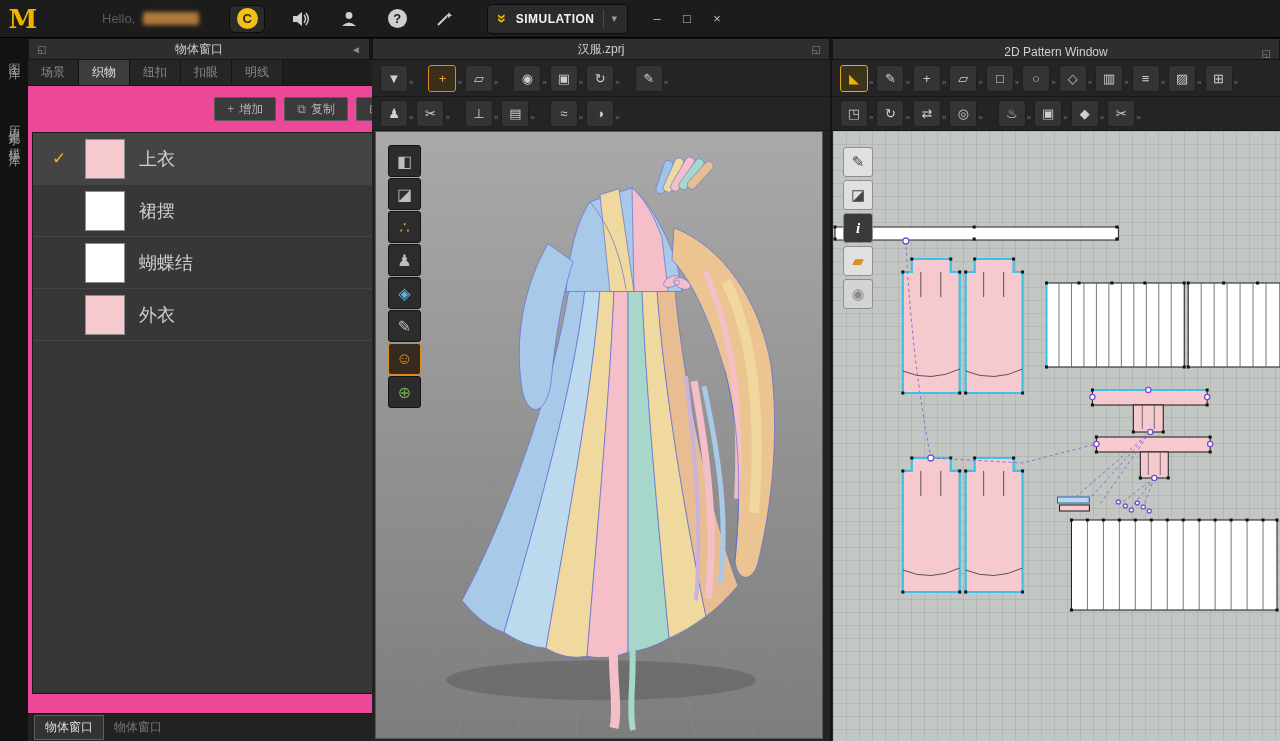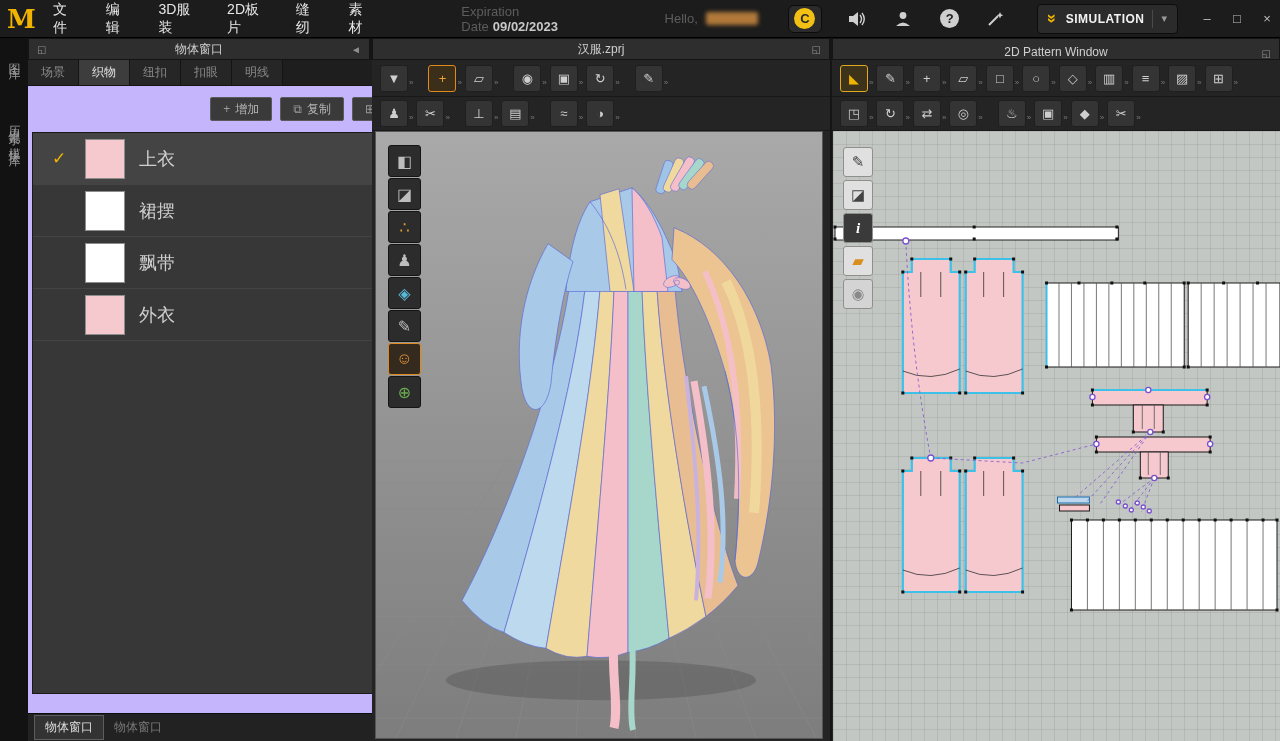--- a/index.html
+++ b/index.html
@@ -118,14 +118,6 @@
 
   <header class="titlebar">
     <div class="logo">M</div>
-    <nav class="menus">
-      <span class="menu-item">文件</span>
-      <span class="menu-item">编辑</span>
-      <span class="menu-item">3D服装</span>
-      <span class="menu-item">2D板片</span>
-      <span class="menu-item">缝纫</span>
-      <span class="menu-item">素材</span>
-    </nav>
     <div class="expire">
       <span>Expiration Date</span><b>09/02/2023</b>
     </div>

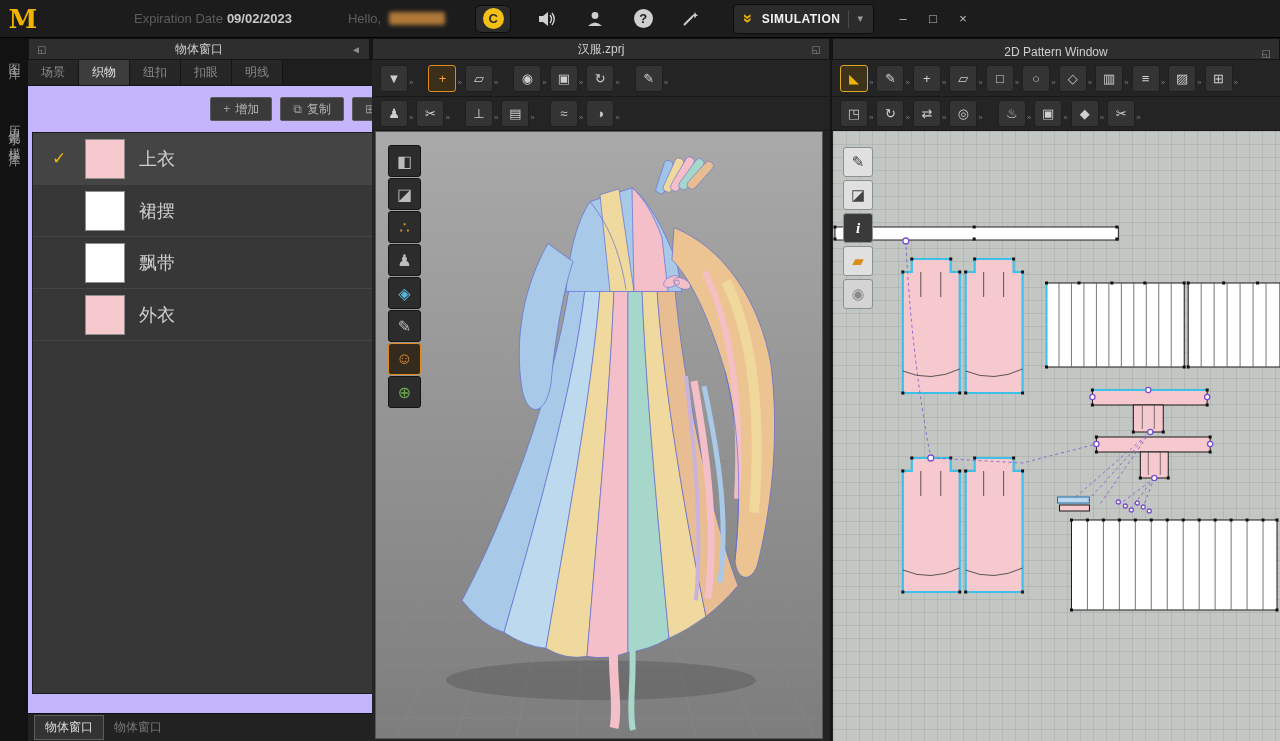--- a/index.html
+++ b/index.html
@@ -118,9 +118,6 @@
 
   <header class="titlebar">
     <div class="logo">M</div>
-    <div class="expire">
-      <span>Expiration Date</span><b>09/02/2023</b>
-    </div>
     <span class="hello">Hello,</span>
     <span class="blur-name"></span>
     <button class="coin-btn">

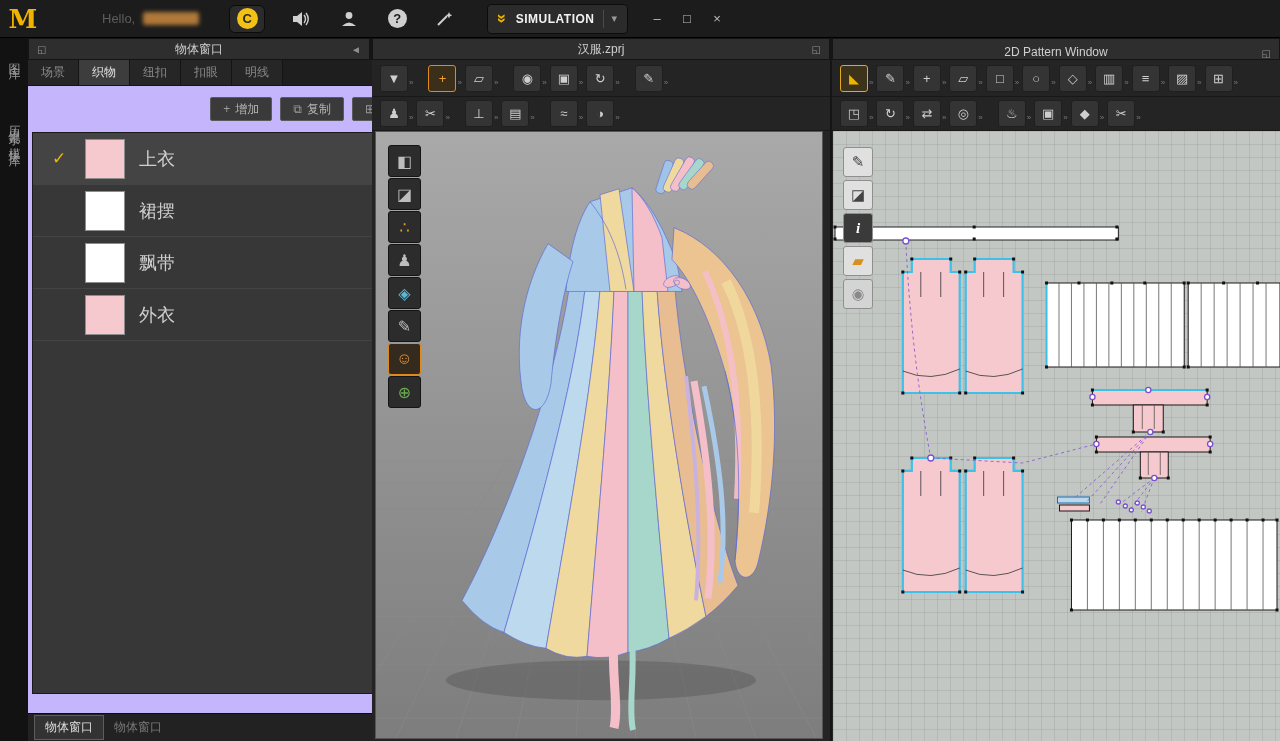--- a/index.html
+++ b/index.html
@@ -54,7 +54,7 @@
   .rail-item:nth-child(3){ margin-top:10px; }
 
   
-  .objwin { position:absolute; left:28px; top:60px; width:406px; bottom:0; background:#c4b5fd; border-right:5px solid #d946ef; }
+  .objwin { position:absolute; left:28px; top:60px; width:406px; bottom:0; background:#ec4899; border-right:1px solid #d946ef; }
   .obj-tabs { height:26px; display:flex; background:#1e1e1e; border-bottom:1px solid #141414; }
   .obj-tab { padding:0 13px; display:flex; align-items:center; font-size:12px; color:#8a8a8a; background:#262626;
     border-right:1px solid #141414; }

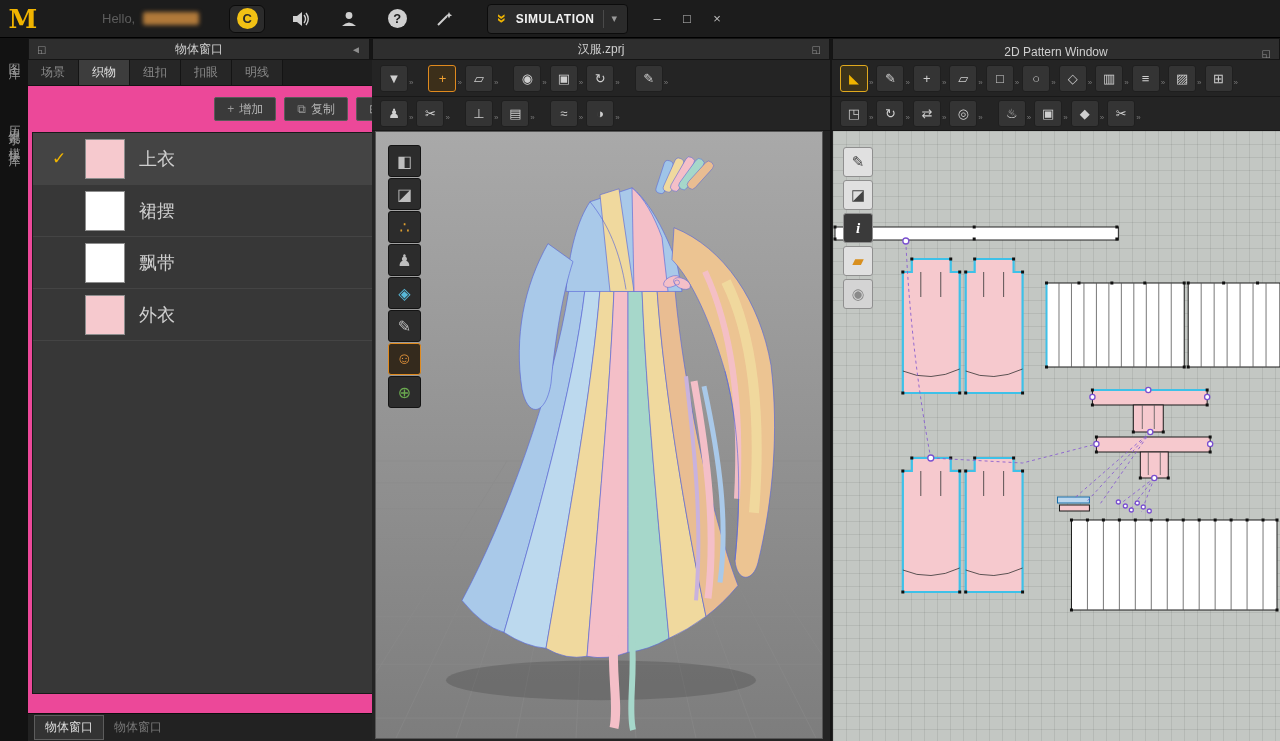--- a/index.html
+++ b/index.html
@@ -213,6 +213,11 @@
       <div class="frow">
         <span class="fcheck"></span>
         <span class="fswatch" style="background-color: rgb(255, 255, 255);"></span>
+        <span class="flabel">蝴蝶结</span>
+      </div>
+      <div class="frow">
+        <span class="fcheck"></span>
+        <span class="fswatch" style="background-color: rgb(255, 255, 255);"></span>
         <span class="flabel">飘带</span>
       </div>
       <div class="frow">

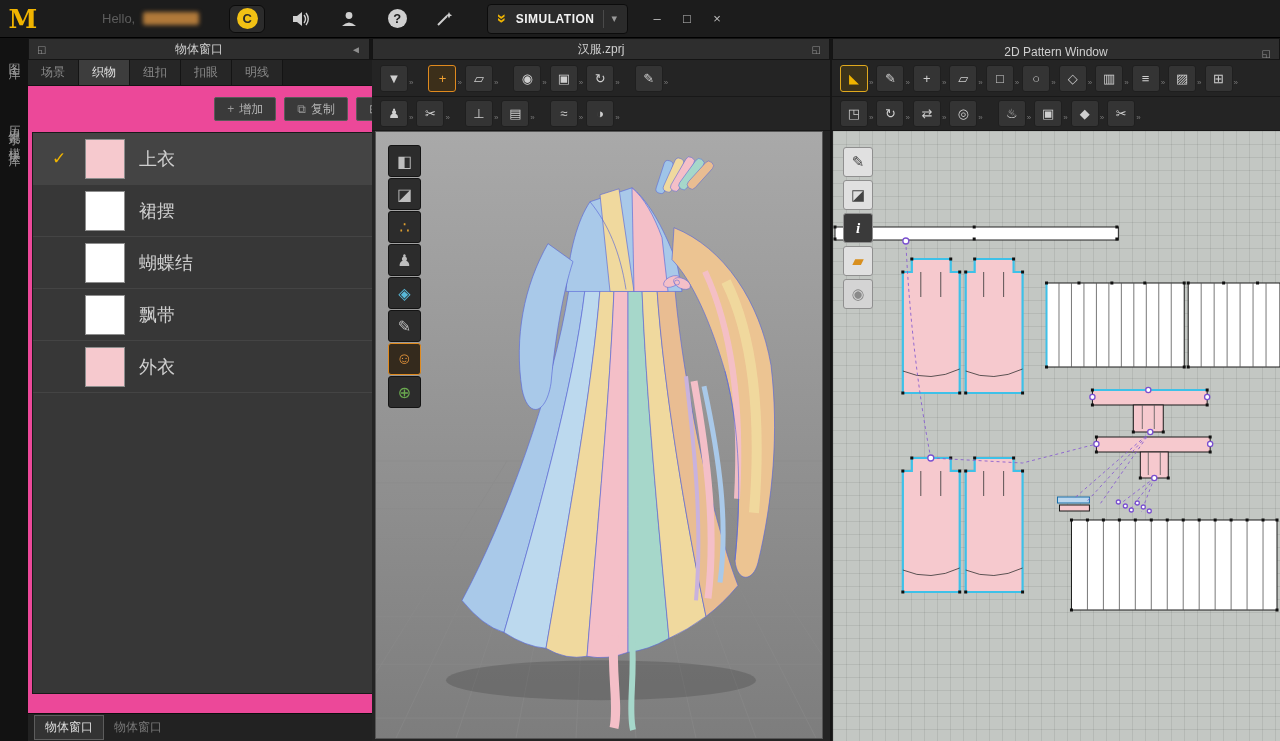--- a/index.html
+++ b/index.html
@@ -217,11 +217,6 @@
       </div>
       <div class="frow">
         <span class="fcheck"></span>
-        <span class="fswatch" style="background-color: rgb(255, 255, 255);"></span>
-        <span class="flabel">飘带</span>
-      </div>
-      <div class="frow">
-        <span class="fcheck"></span>
         <span class="fswatch" style="background-color: rgb(246, 201, 206);"></span>
         <span class="flabel">外衣</span>
       </div>

